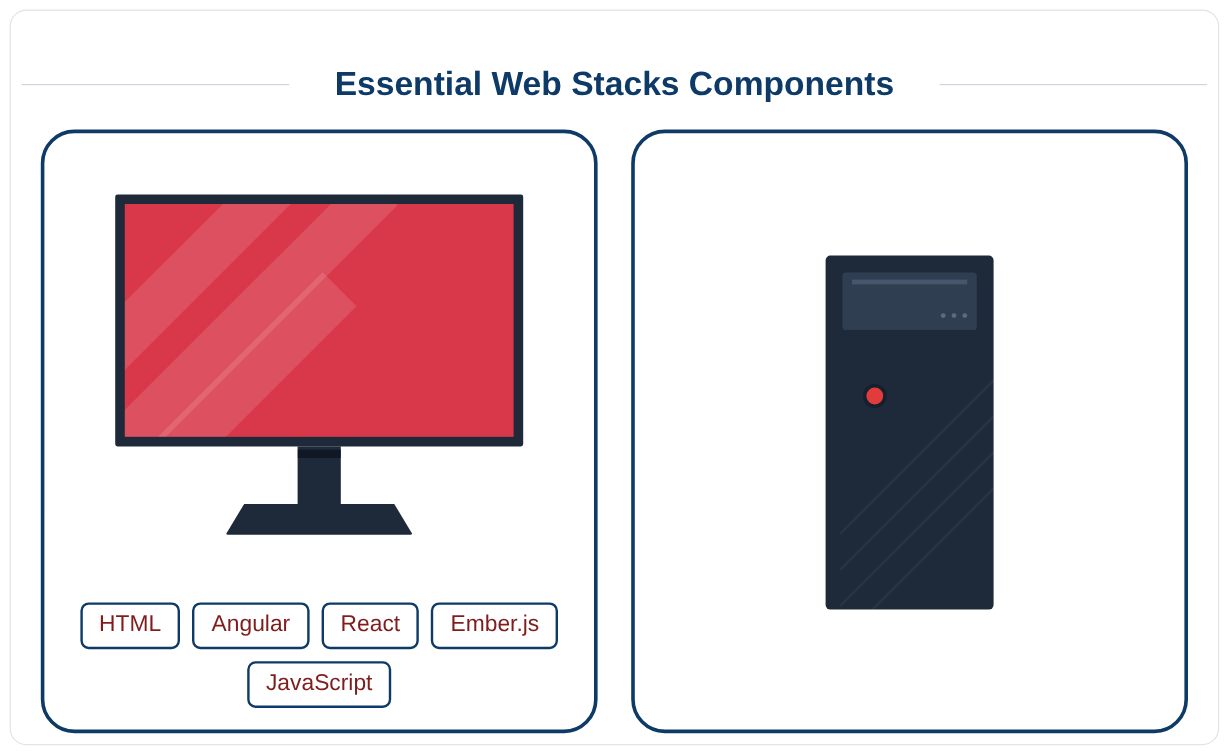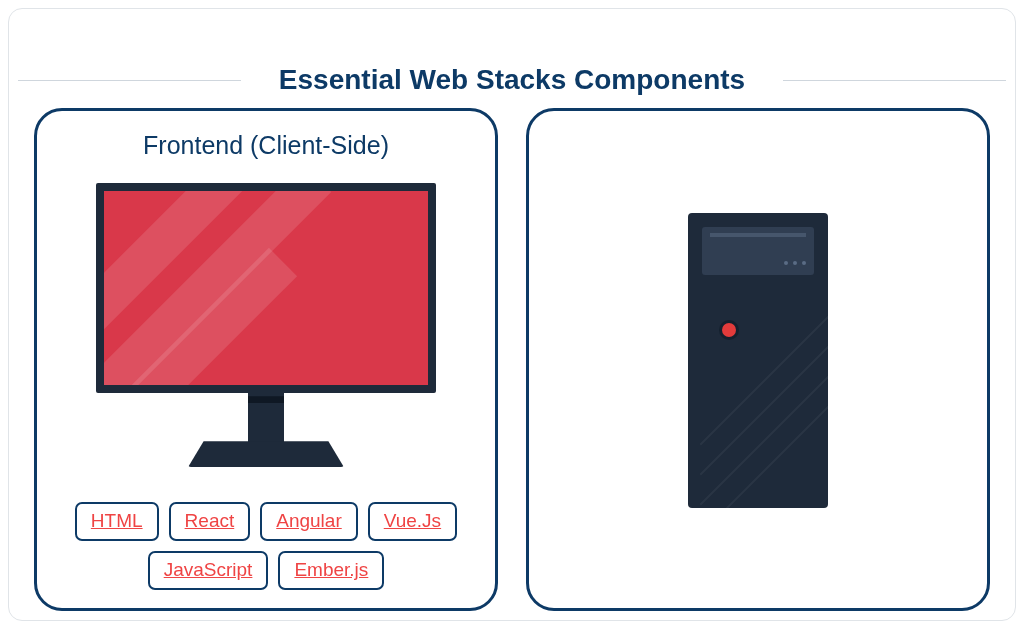--- a/index.html
+++ b/index.html
@@ -19,7 +19,7 @@
   }
   .title-wrap {
     position: absolute;
-    top: 64px;
+    top: 54px;
     left: 0; right: 0;
     display: flex;
     align-items: center;

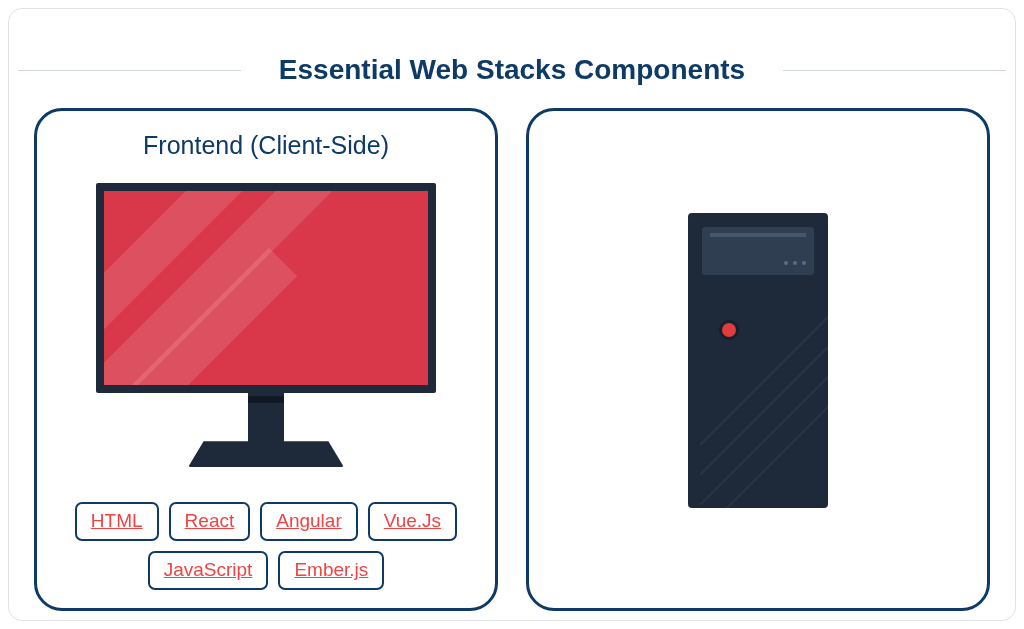--- a/index.html
+++ b/index.html
@@ -192,7 +192,6 @@
 <div class="panels">
 
   <div class="panel">
-    <div class="panel-title">Frontend (Client-Side)</div>
     <div class="illustration">
       <div class="monitor">
         <div class="screen-frame">

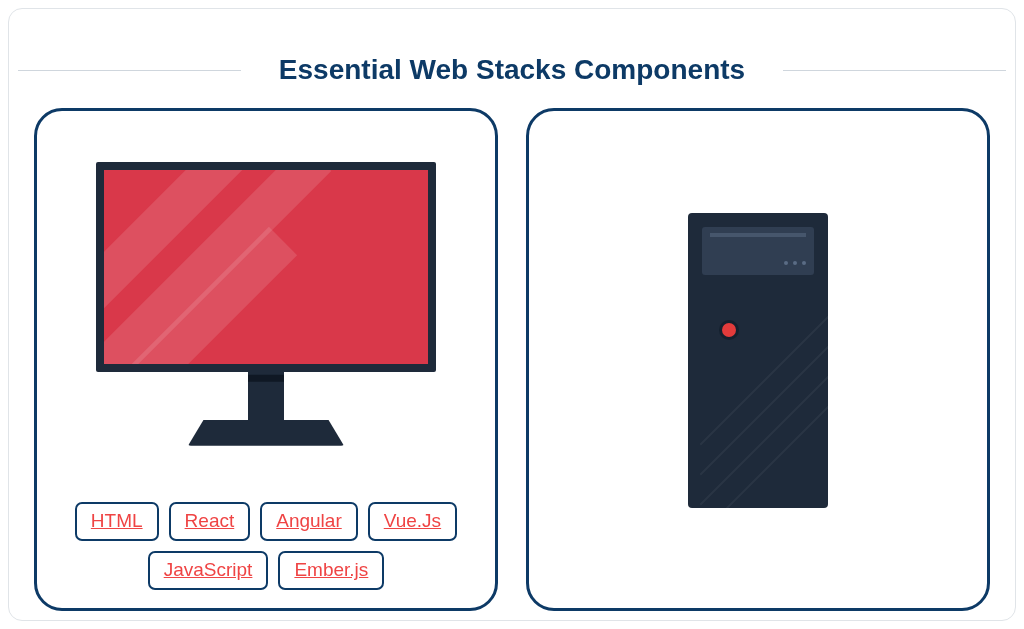--- a/index.html
+++ b/index.html
@@ -79,10 +79,9 @@
     border: 2px solid #0d3a66;
     border-radius: 7px;
     padding: 6px 14px;
-    color: #ef4444;
+    color: #7f1d1d;
     font-size: 19px;
     line-height: 1.2;
-    text-decoration: underline;
   }
   
   .monitor {

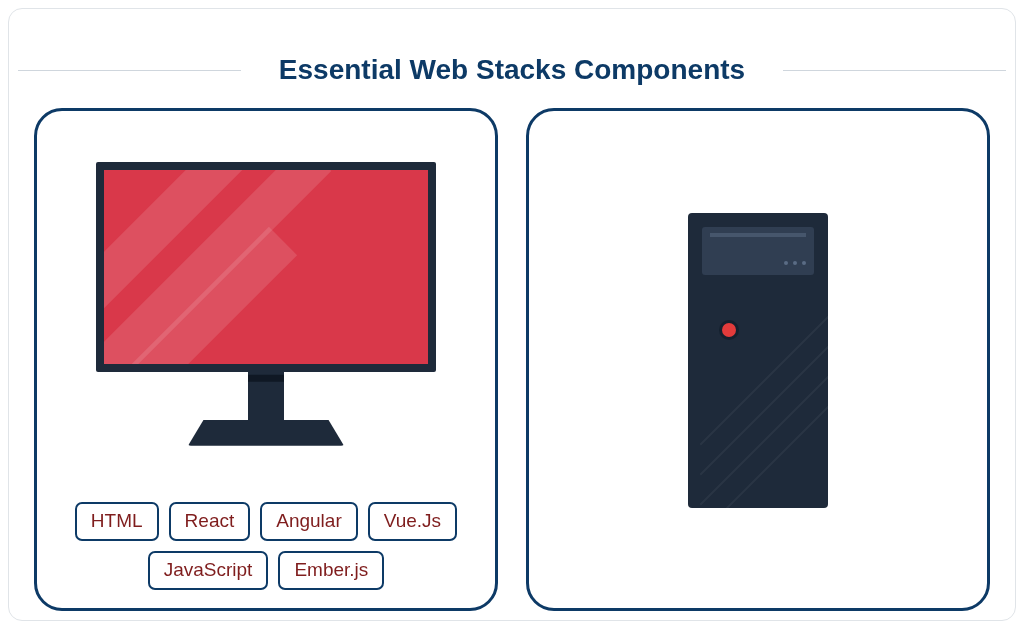--- a/index.html
+++ b/index.html
@@ -206,8 +206,8 @@
     </div>
     <div class="tags">
       <div class="tag">HTML</div>
+      <div class="tag">Angular</div>
       <div class="tag">React</div>
-      <div class="tag">Angular</div>
       <div class="tag">Vue.Js</div>
       <div class="tag">JavaScript</div>
       <div class="tag">Ember.js</div>

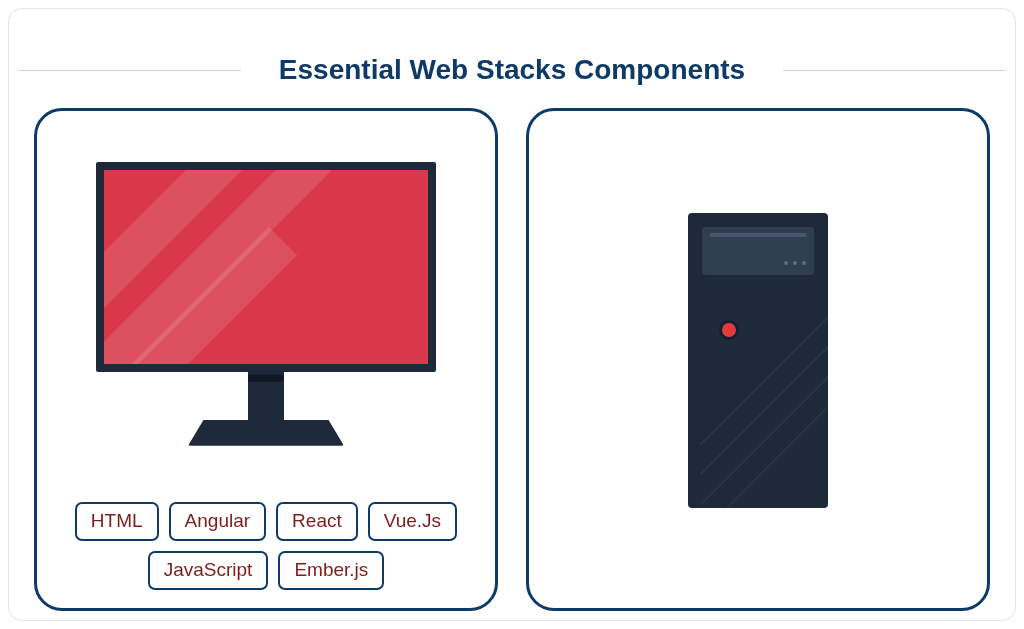--- a/index.html
+++ b/index.html
@@ -208,7 +208,6 @@
       <div class="tag">HTML</div>
       <div class="tag">Angular</div>
       <div class="tag">React</div>
-      <div class="tag">Vue.Js</div>
       <div class="tag">JavaScript</div>
       <div class="tag">Ember.js</div>
     </div>

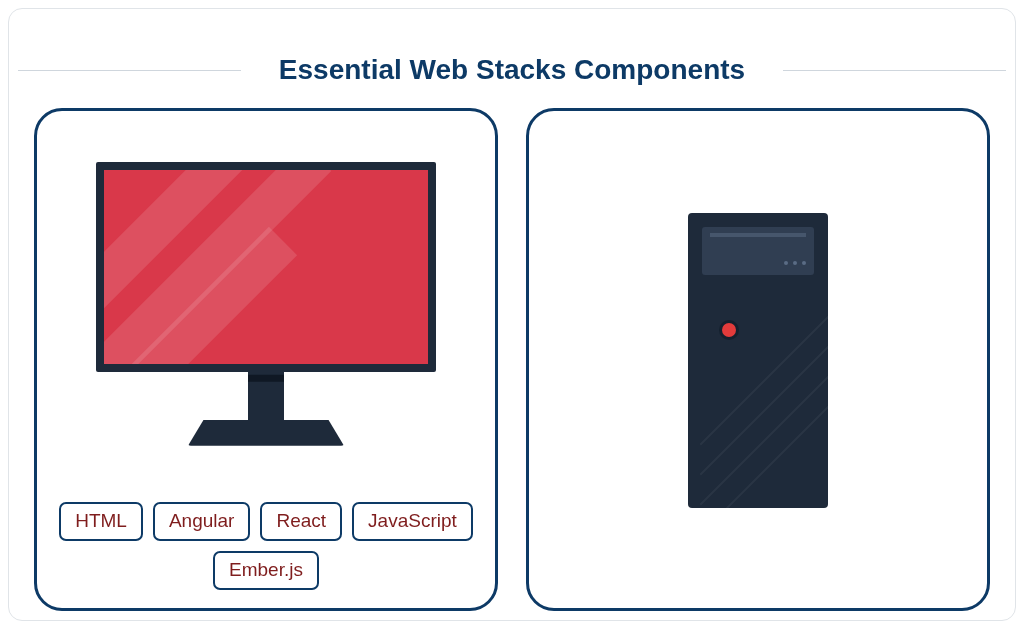--- a/index.html
+++ b/index.html
@@ -208,8 +208,8 @@
       <div class="tag">HTML</div>
       <div class="tag">Angular</div>
       <div class="tag">React</div>
+      <div class="tag">Ember.js</div>
       <div class="tag">JavaScript</div>
-      <div class="tag">Ember.js</div>
     </div>
   </div>
 

